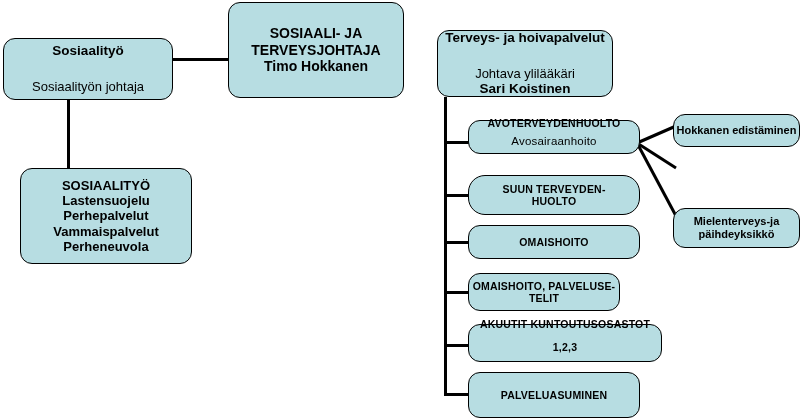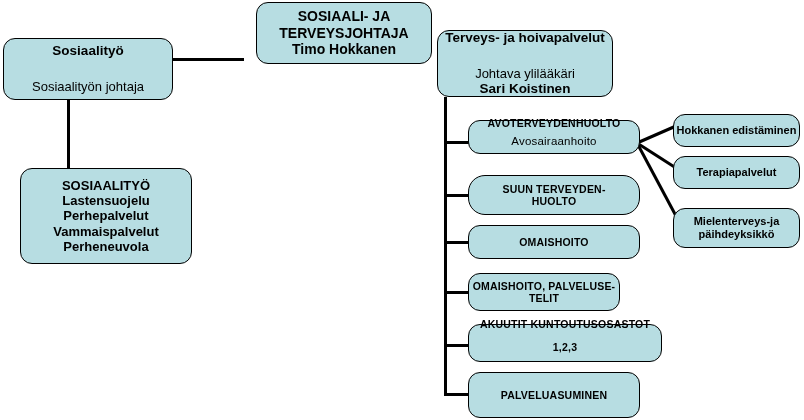--- a/index.html
+++ b/index.html
@@ -113,7 +113,7 @@
     <span class="ln t2 r">Sosiaalityön johtaja</span>
   </div>
 
-  <div class="node n-johtaja" style="left:256px; top:2px; width:176px; height:62px;">
+  <div class="node n-johtaja" style="left:228px; top:2px; width:176px; height:96px;">
     <span class="ln b">SOSIAALI- JA</span>
     <span class="ln b">TERVEYSJOHTAJA</span>
     <span class="ln b">Timo Hokkanen</span>

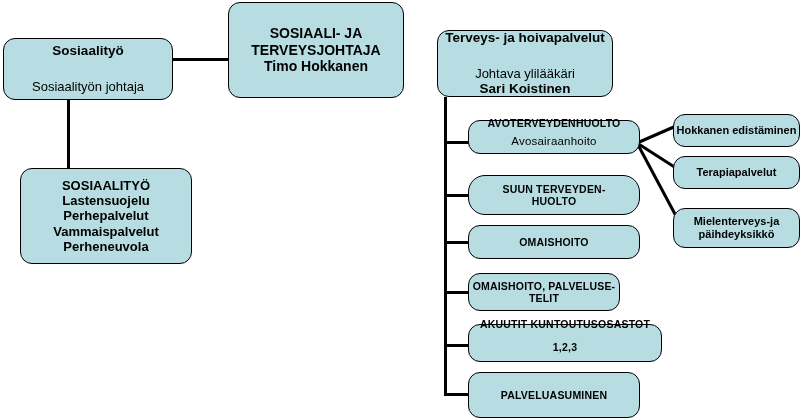--- a/index.html
+++ b/index.html
@@ -165,9 +165,6 @@
     <span class="ln">Hokkanen edistäminen</span>
   </div>
 
-  <div class="node n-right" style="left:673px; top:156px; width:127px; height:33px;">
-    <span class="ln">Terapiapalvelut</span>
-  </div>
 
   <div class="node n-right" style="left:673px; top:208px; width:127px; height:40px;">
     <span class="ln">Mielenterveys-ja</span>

